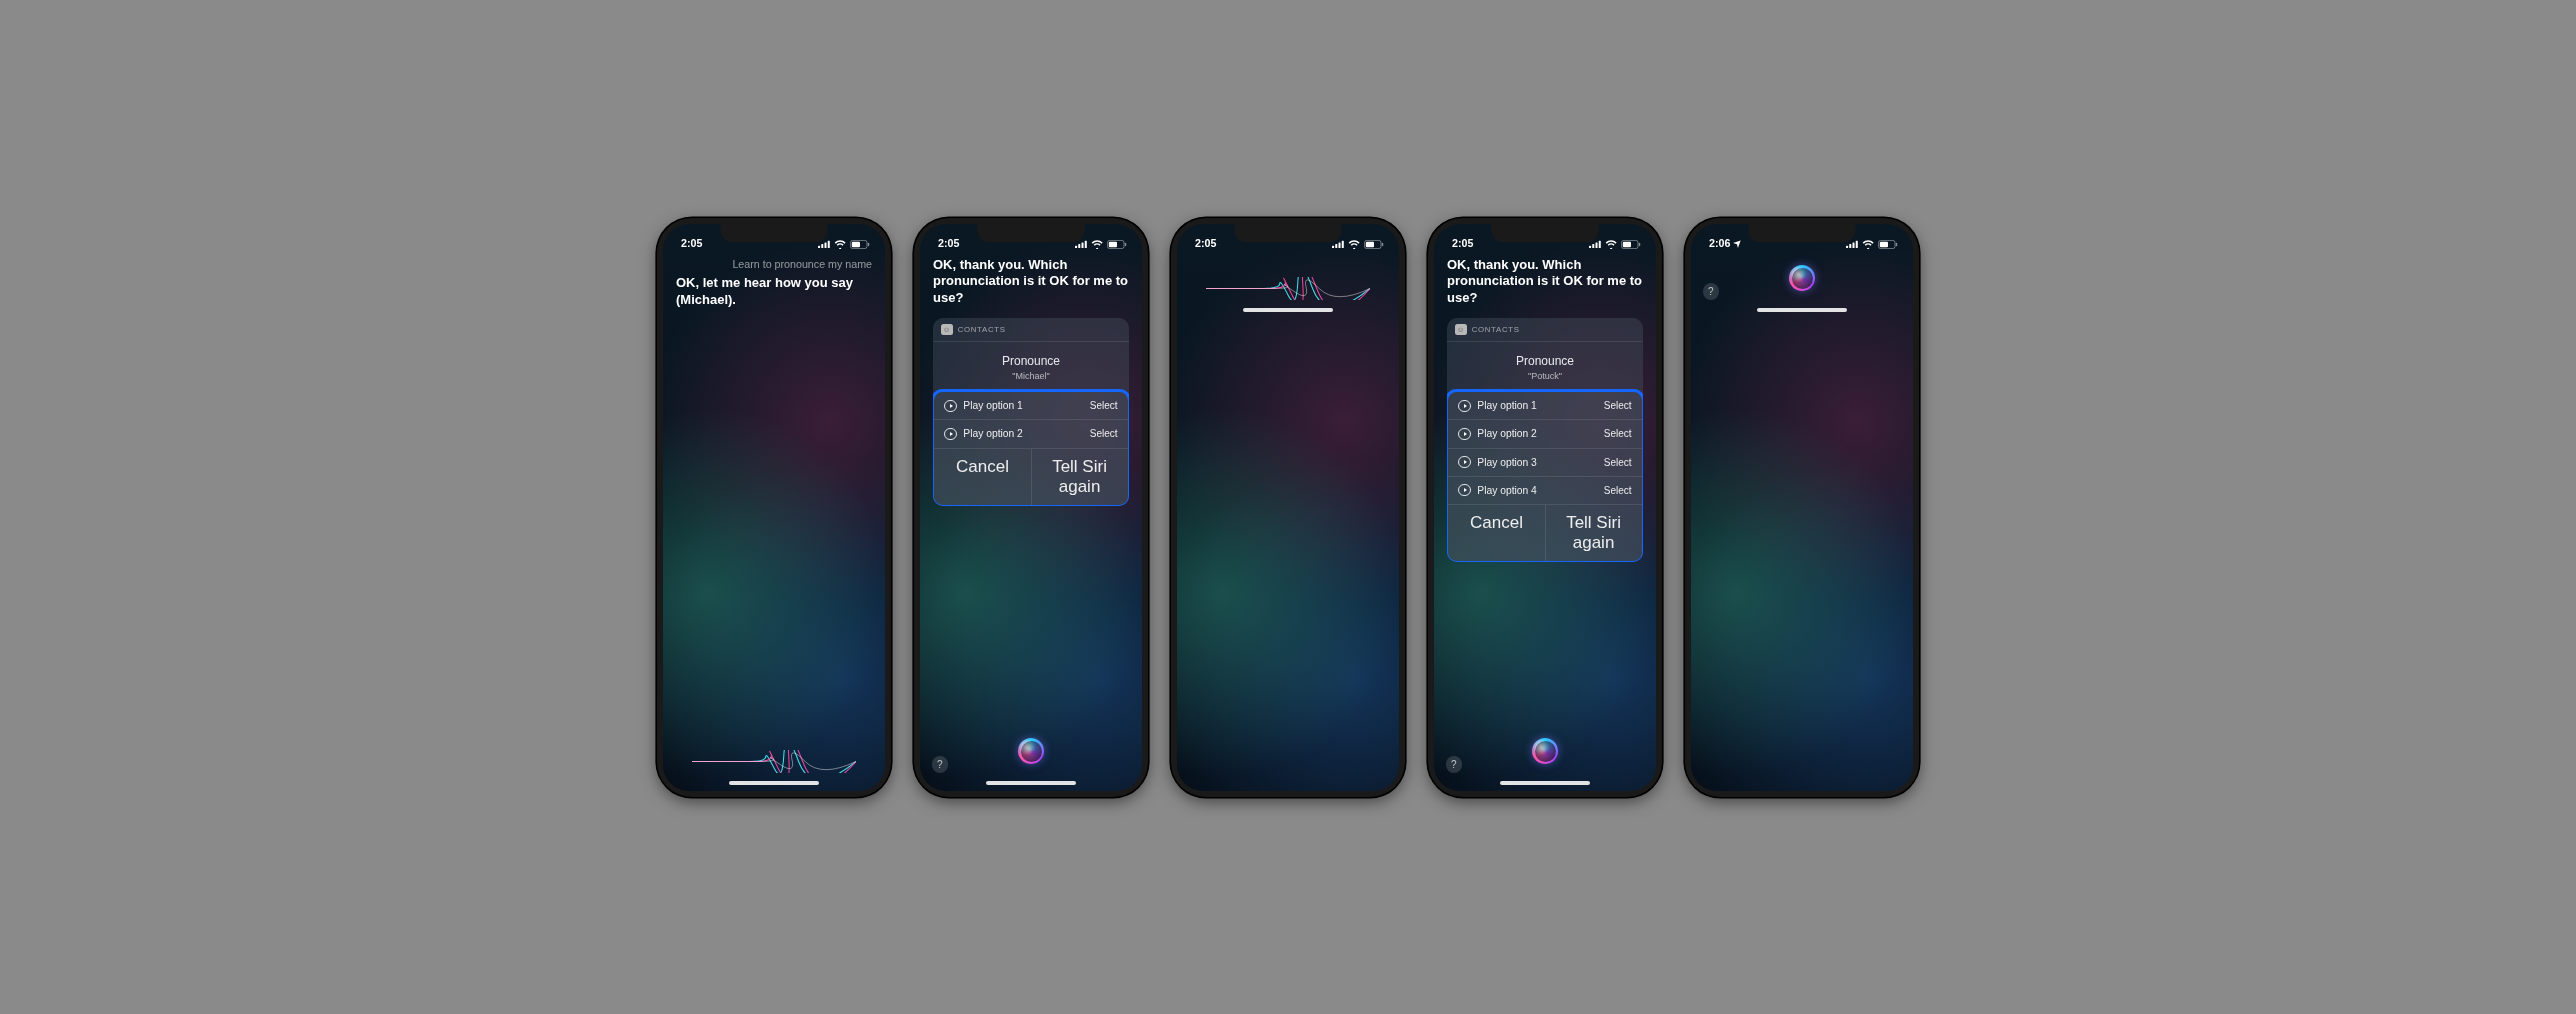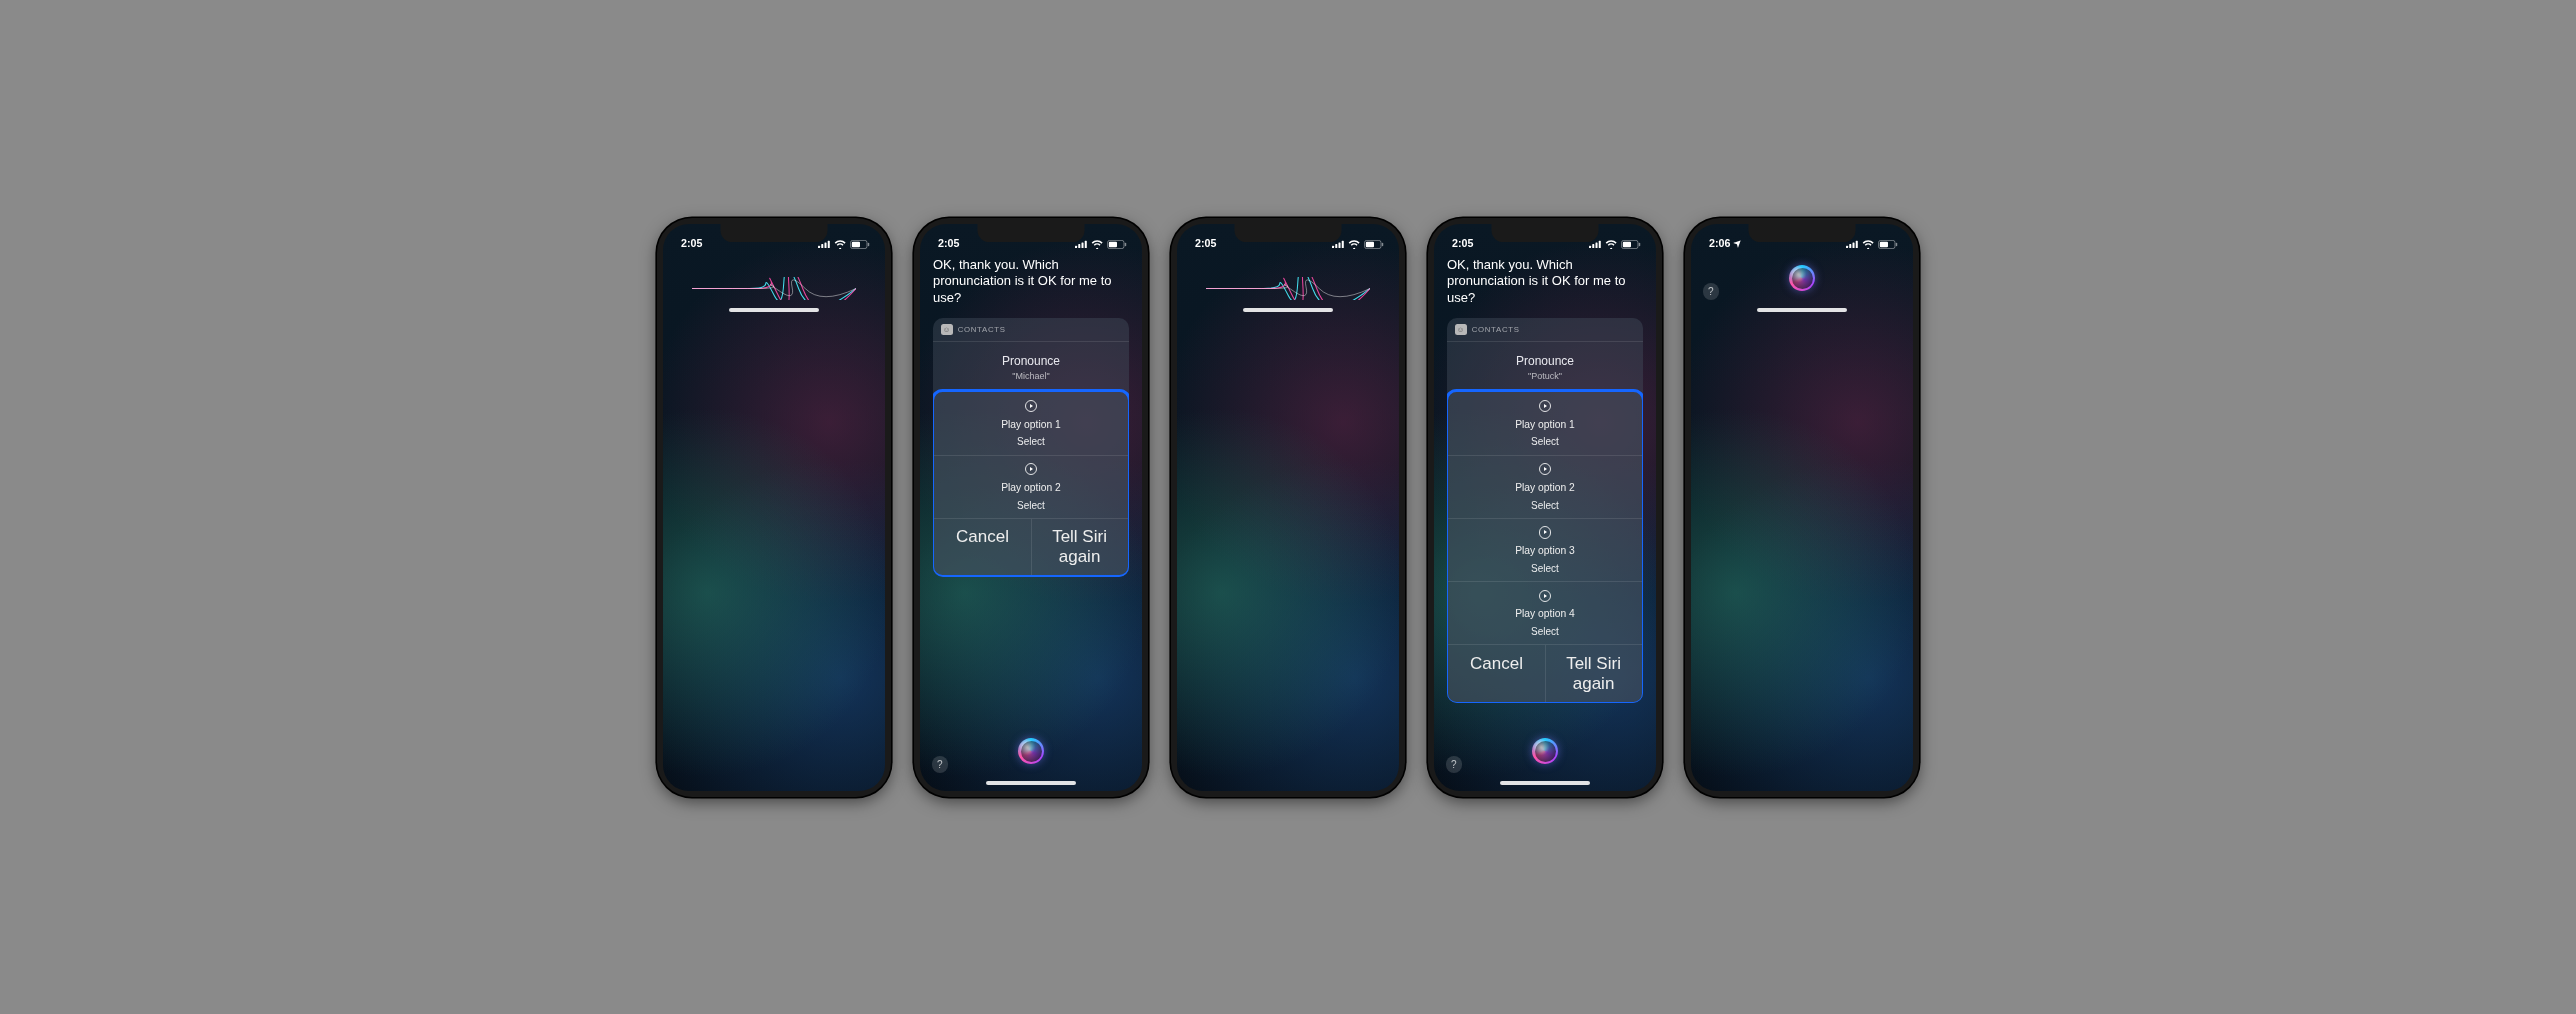--- a/index.html
+++ b/index.html
@@ -269,6 +269,10 @@
               </svg>
             </span>
           </div>
+        </div>
+        <div class="content">
+          <div class="user-prompt">Learn to pronounce my name</div>
+          <div class="siri-text">OK, let me hear how you say (Michael).</div>
         </div>
         <div class="bottom">
           <div>

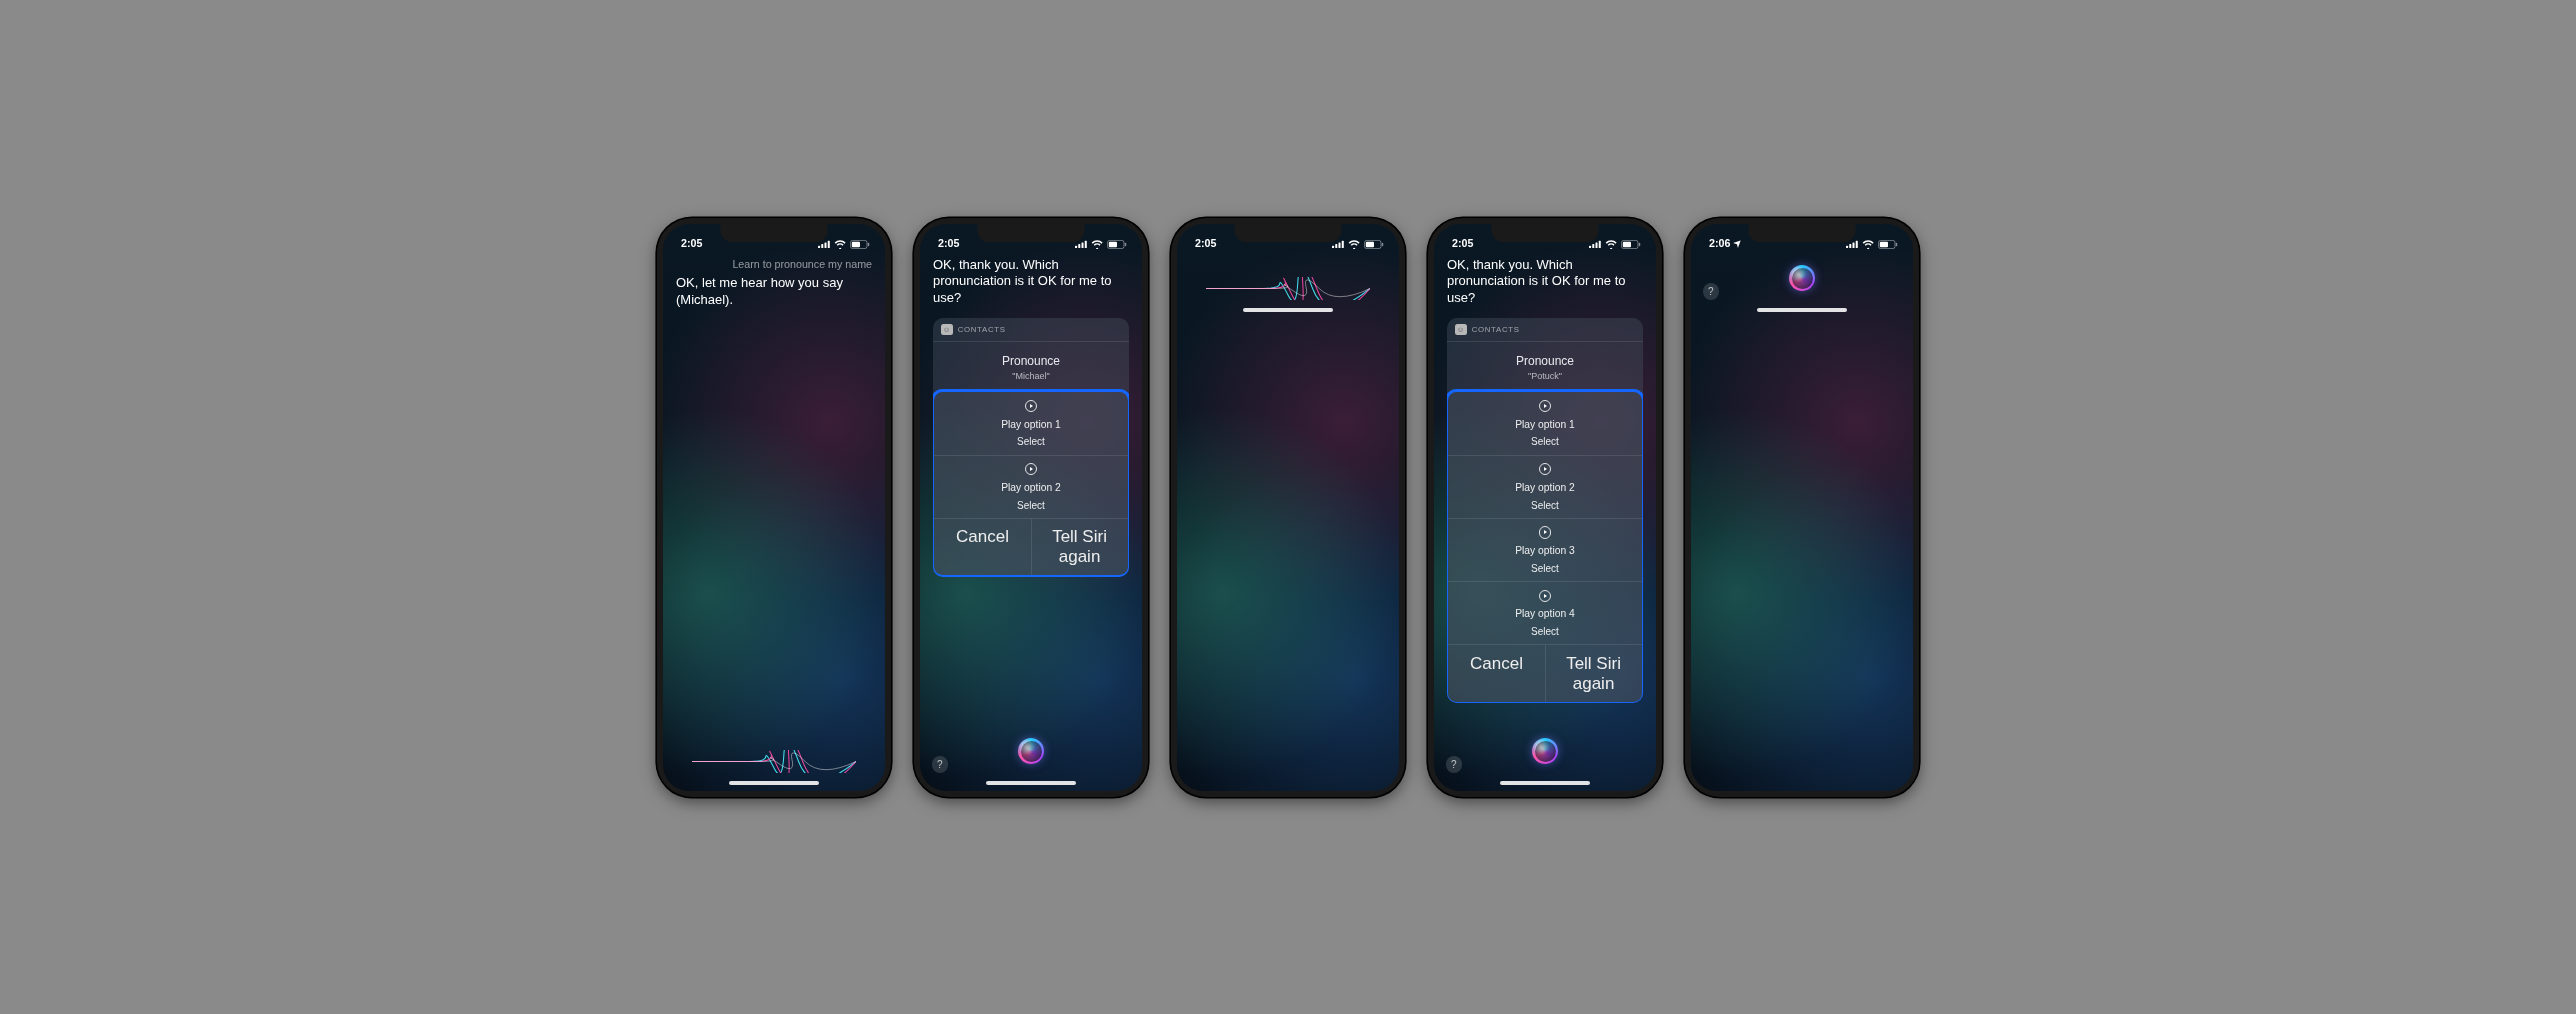--- a/index.html
+++ b/index.html
@@ -81,7 +81,7 @@
   }
   .siri-text {
     font-size: 13px;
-    font-weight: 400;
+    font-weight: 700;
     line-height: 1.28;
     color: #fff;
     margin-bottom: 11.5px;

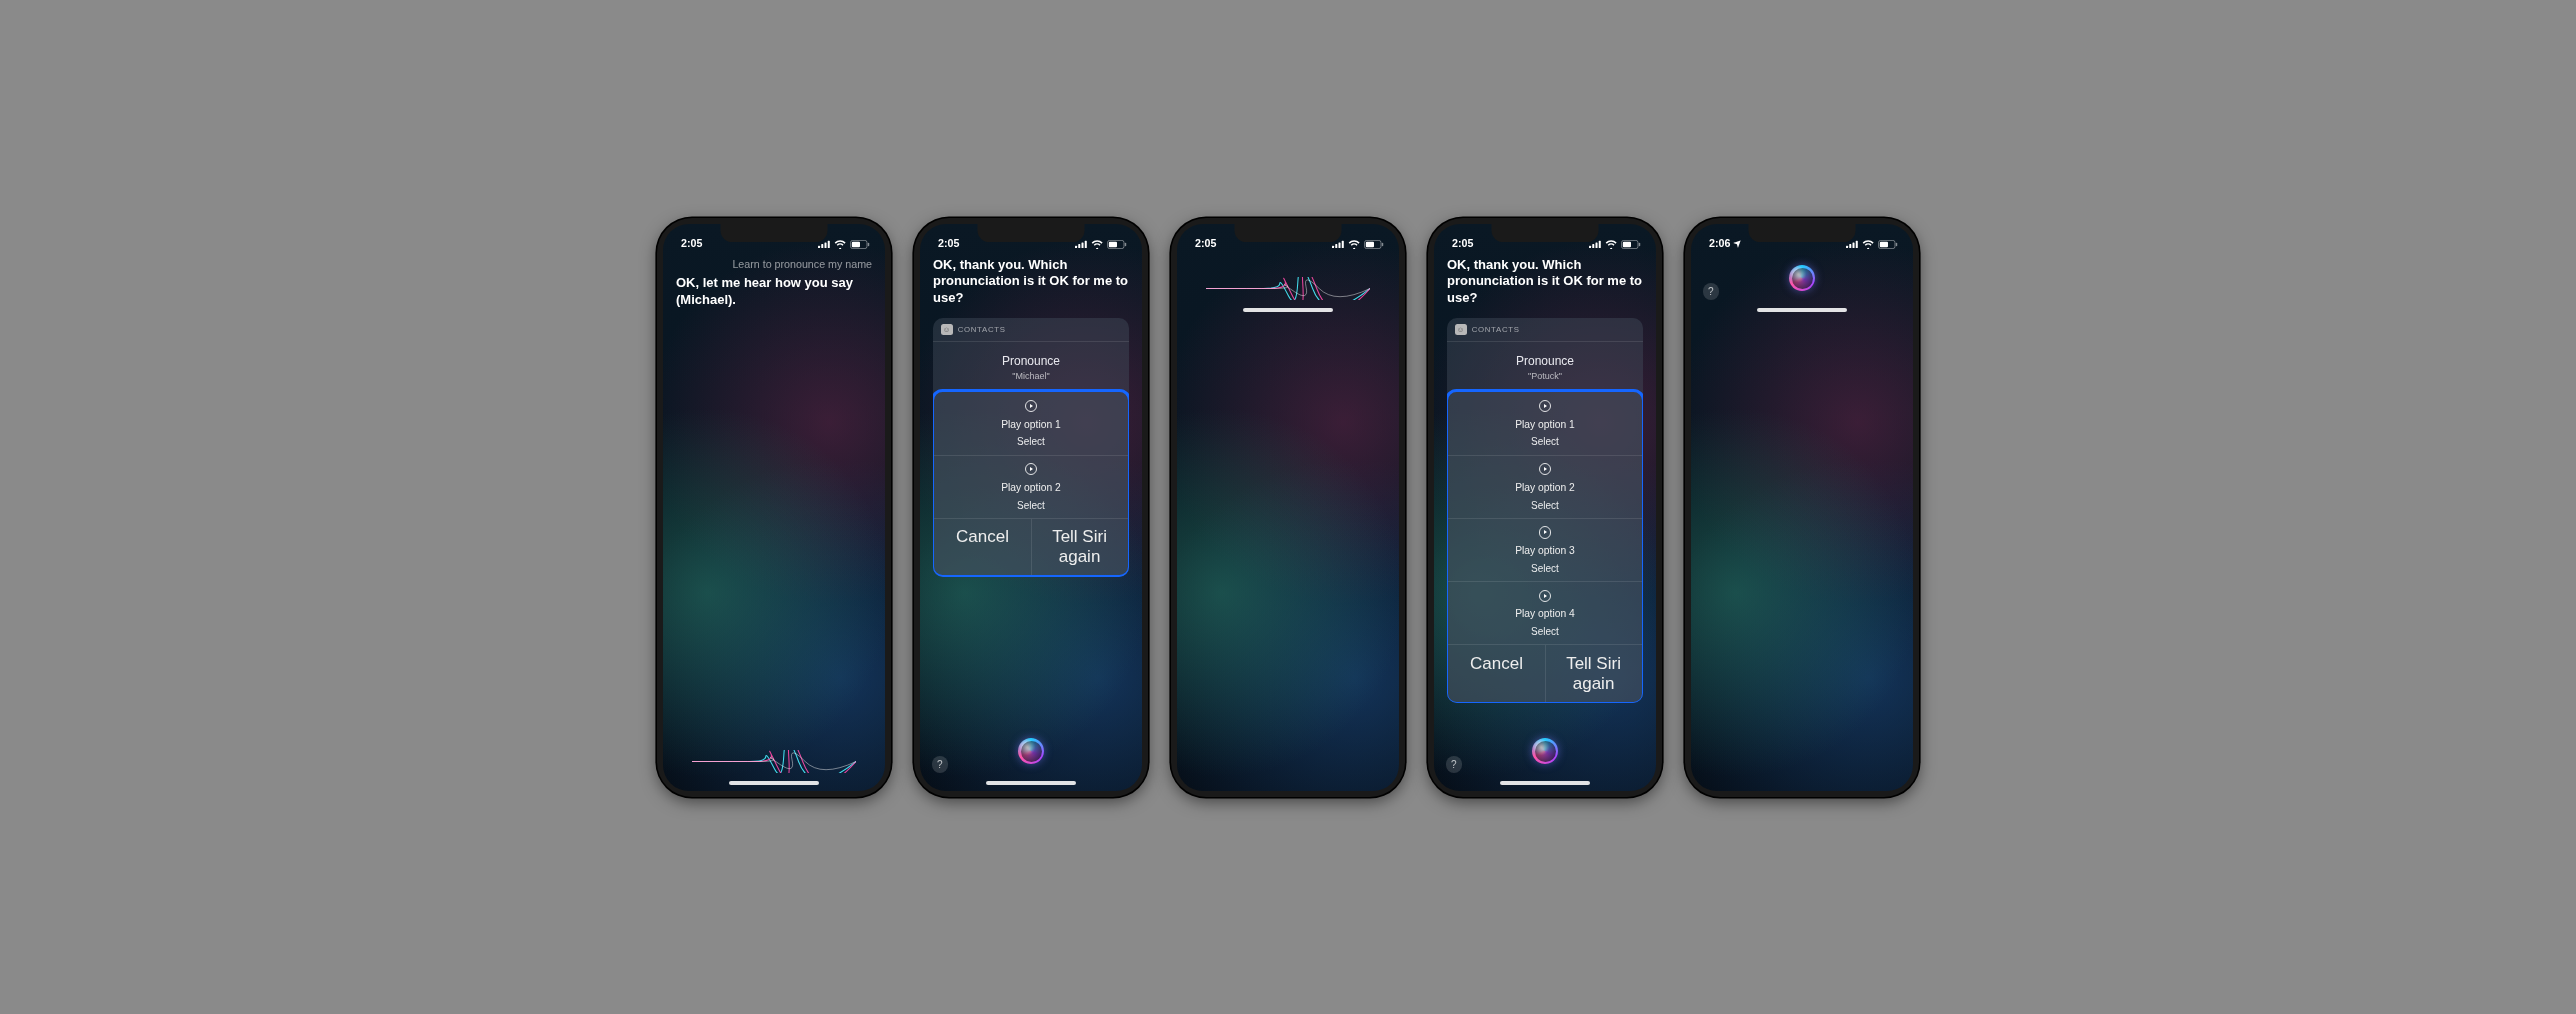--- a/index.html
+++ b/index.html
@@ -134,7 +134,6 @@
     padding: 7.4px 10px;
     border-top: 0.4px solid rgba(255,255,255,0.10);
     font-size: 10.3px;
-    flex-direction: column;
   }
   .play-icon {
     width: 12.3px;

